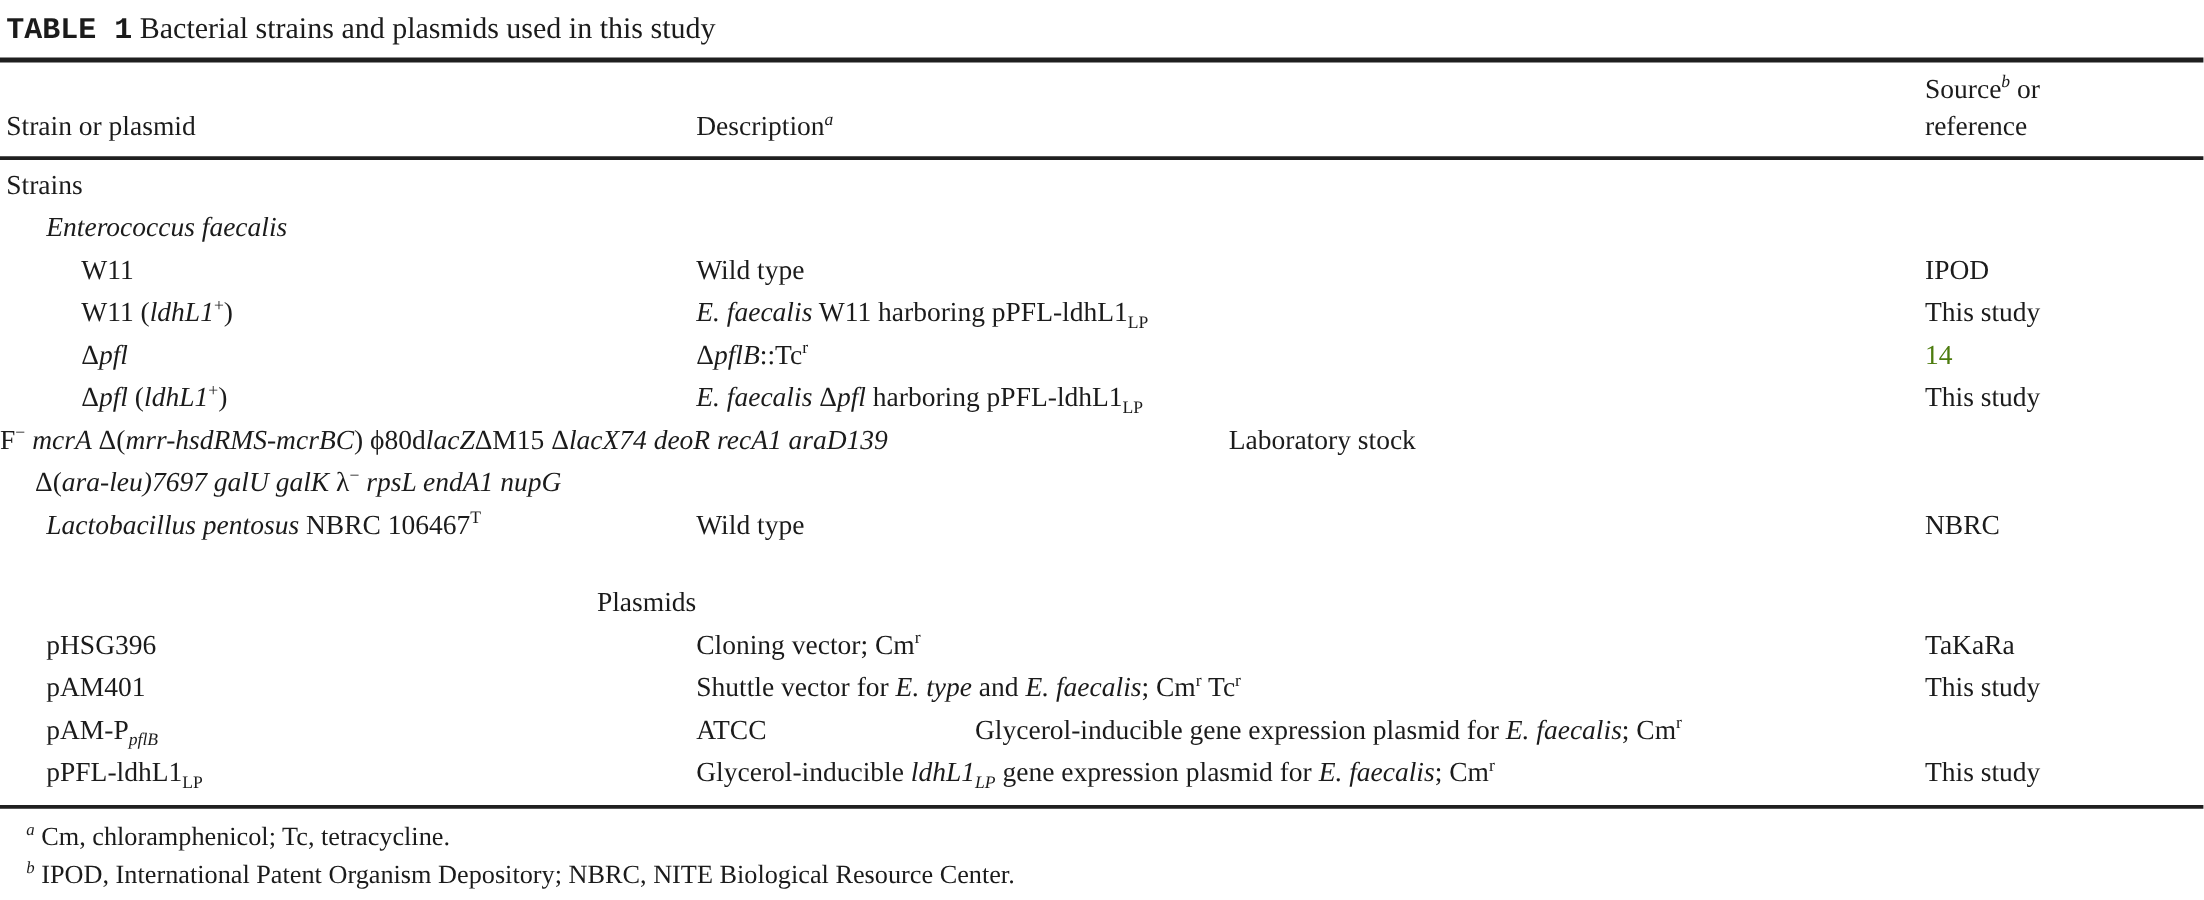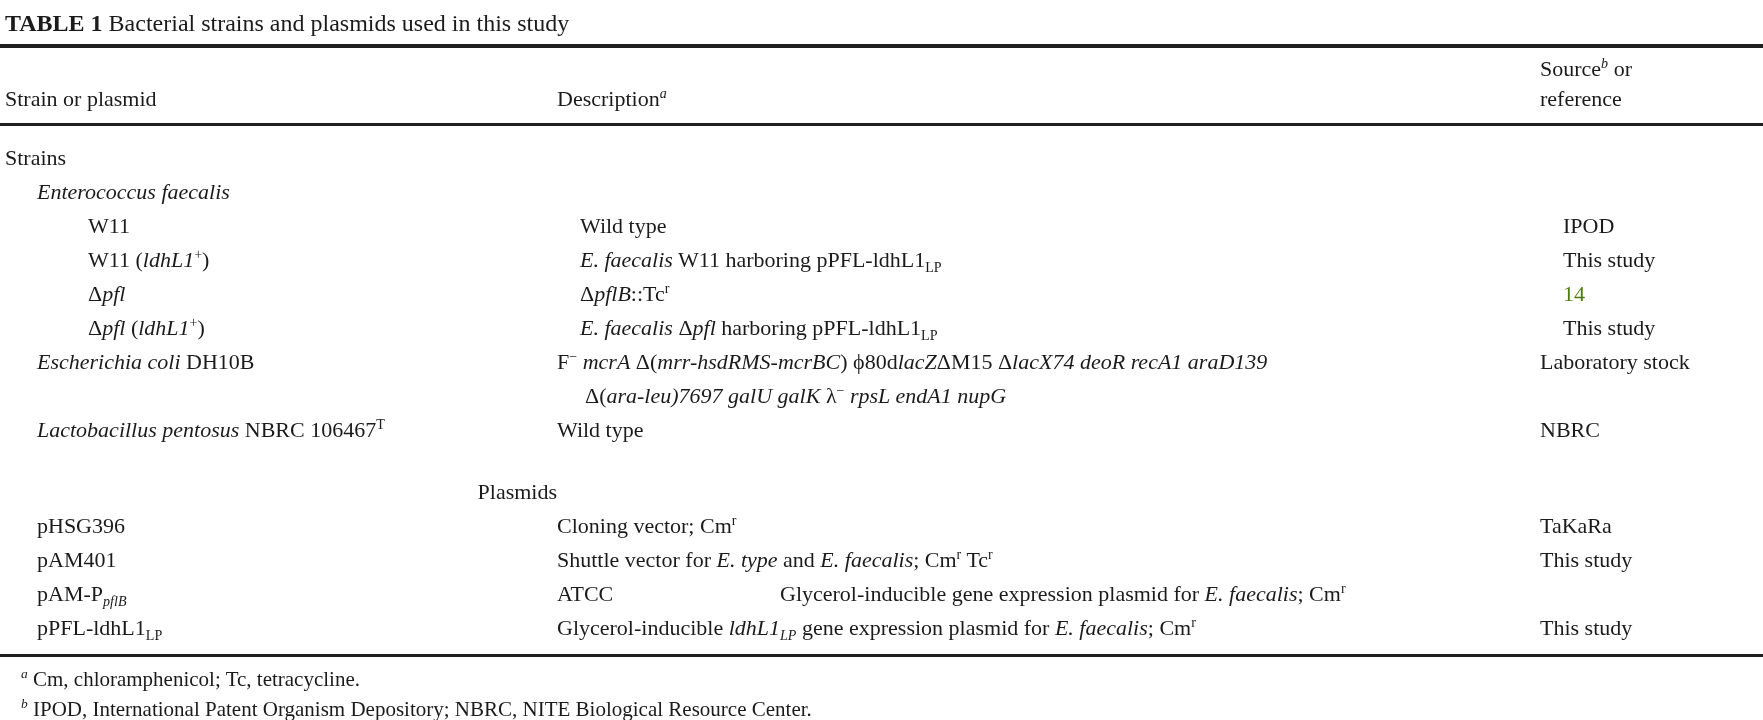--- a/index.html
+++ b/index.html
@@ -11,7 +11,7 @@
   }
   .page{position:relative;width:1763px;height:720px;overflow:hidden;background:#ffffff;}
   .title{font-size:24px;line-height:34px;padding:6px 0 4px 5px;white-space:nowrap;}
-  .bold{font-weight:bold;}
+  .bold{font-weight:bold;font-family:Liberation Mono, monospace;}
   .ital{font-style:italic;}
   .sup{vertical-align:super;font-size:0.64em;line-height:0;}
   .sub{vertical-align:sub;font-size:0.64em;line-height:0;}

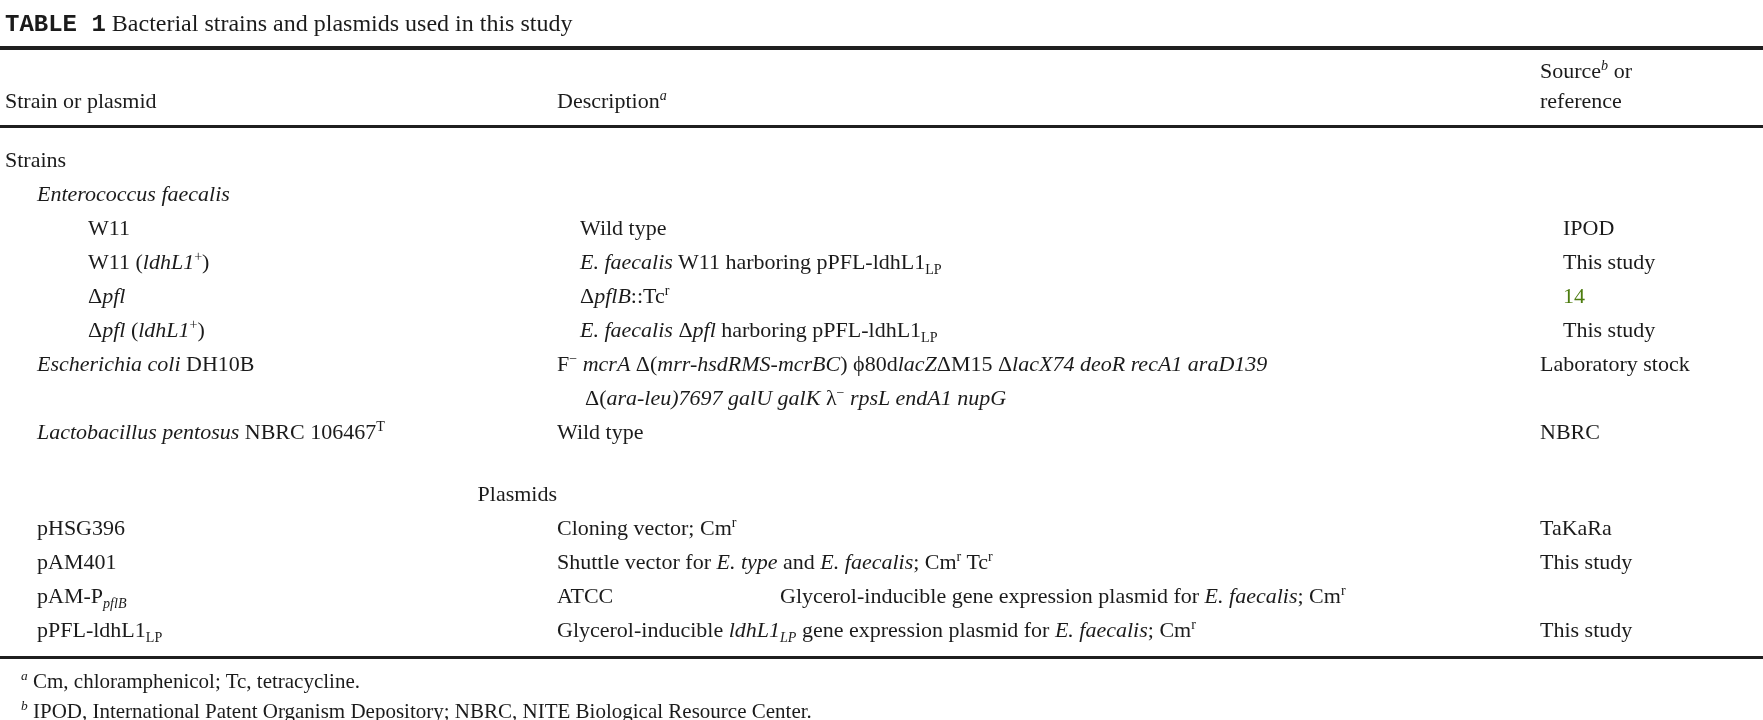--- a/index.html
+++ b/index.html
@@ -25,7 +25,7 @@
   .col1{width:557px;padding-left:5px;flex:none;}
   .col2{width:983px;flex:none;}
   .col3{flex:1;}
-  #table-body{padding-top:15px;padding-bottom:9px;}
+  #table-body{padding-top:3px;padding-bottom:9px;}
   .row{display:flex;font-size:22px;line-height:34px;}
   .indent-1{padding-left:37px;}
   .indent-2{padding-left:65px;margin-left:23px;}

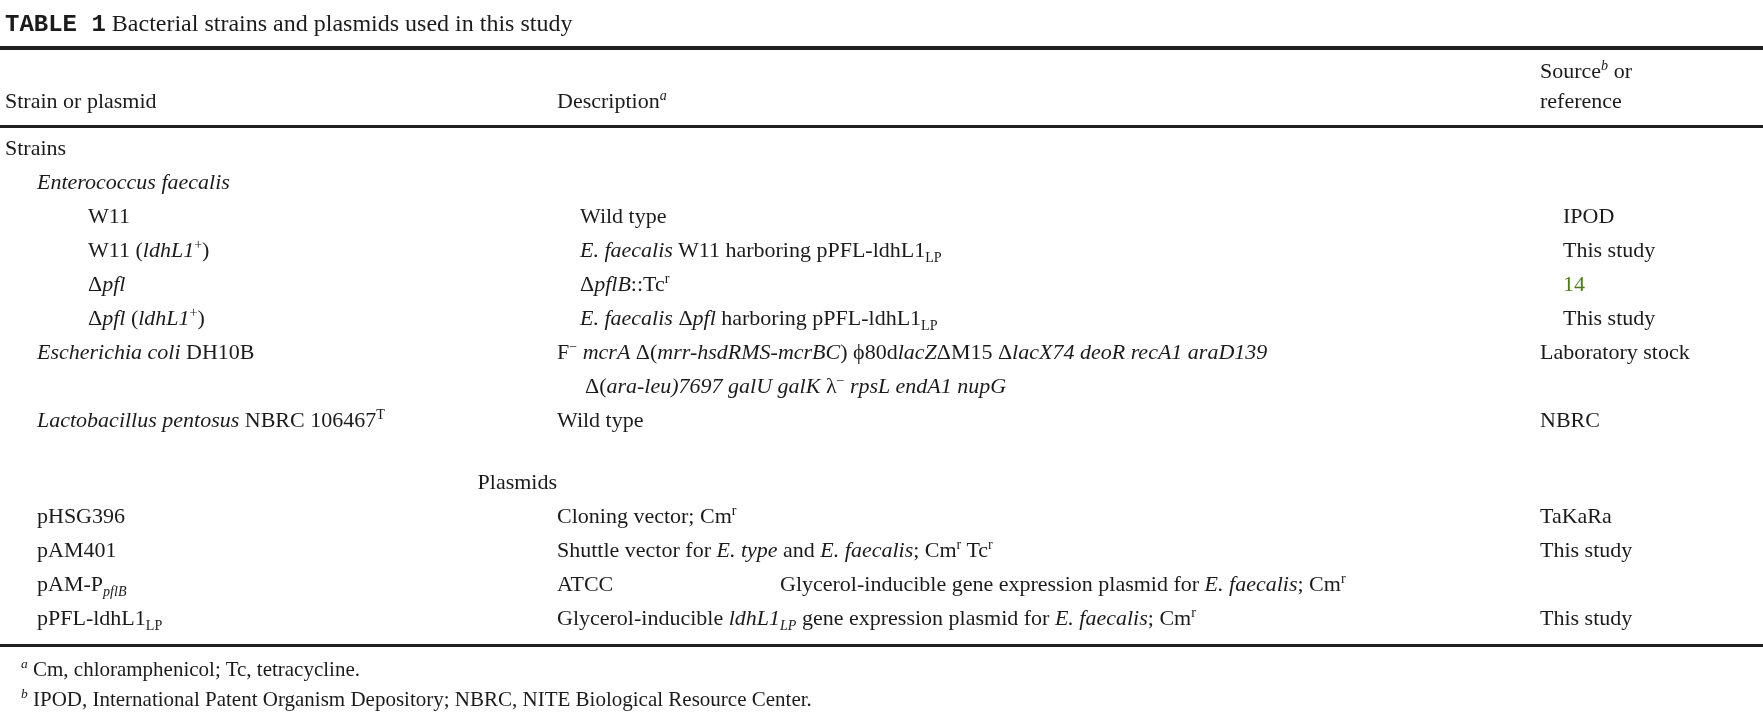--- a/index.html
+++ b/index.html
@@ -28,7 +28,7 @@
   #table-body{padding-top:3px;padding-bottom:9px;}
   .row{display:flex;font-size:22px;line-height:34px;}
   .indent-1{padding-left:37px;}
-  .indent-2{padding-left:65px;margin-left:23px;}
+  .indent-2{padding-left:65px;}
   .gap-before{margin-top:28px;text-align:right;}
   .desc-line.cont{padding-left:28px;}
   .footnotes{font-size:21px;line-height:30px;padding:7px 0 0 5px;margin-left:16px;}

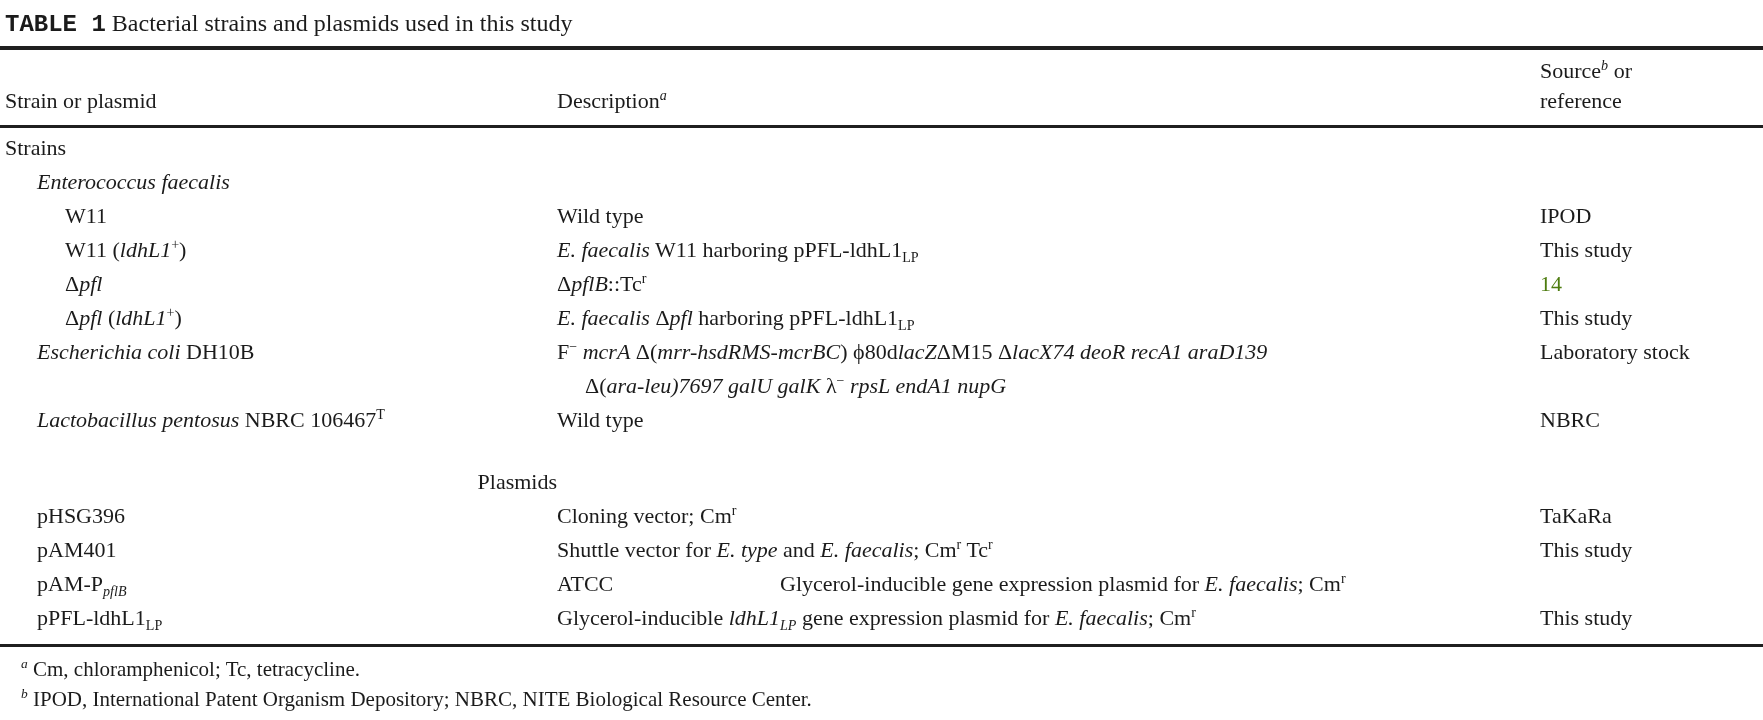--- a/index.html
+++ b/index.html
@@ -99,7 +99,6 @@
   </div>
 
   <div class="row">
-    <div class="col col1 cell-name indent-1"><span class="ital">Escherichia coli</span><span> DH10B</span></div>
     <div class="col col2 cell-desc">
           <div class="desc-line"><span>F</span><span class="sup">−</span><span> </span><span class="ital">mcrA</span><span> Δ(</span><span class="ital">mrr-hsdRMS-mcrBC</span><span>) ϕ80d</span><span class="ital">lacZ</span><span>ΔM15 Δ</span><span class="ital">lacX74 deoR recA1 araD139</span></div>
           <div class="desc-line cont"><span>Δ(</span><span class="ital">ara-leu)7697 galU galK</span><span> λ</span><span class="sup">−</span><span> </span><span class="ital">rpsL endA1 nupG</span></div>

